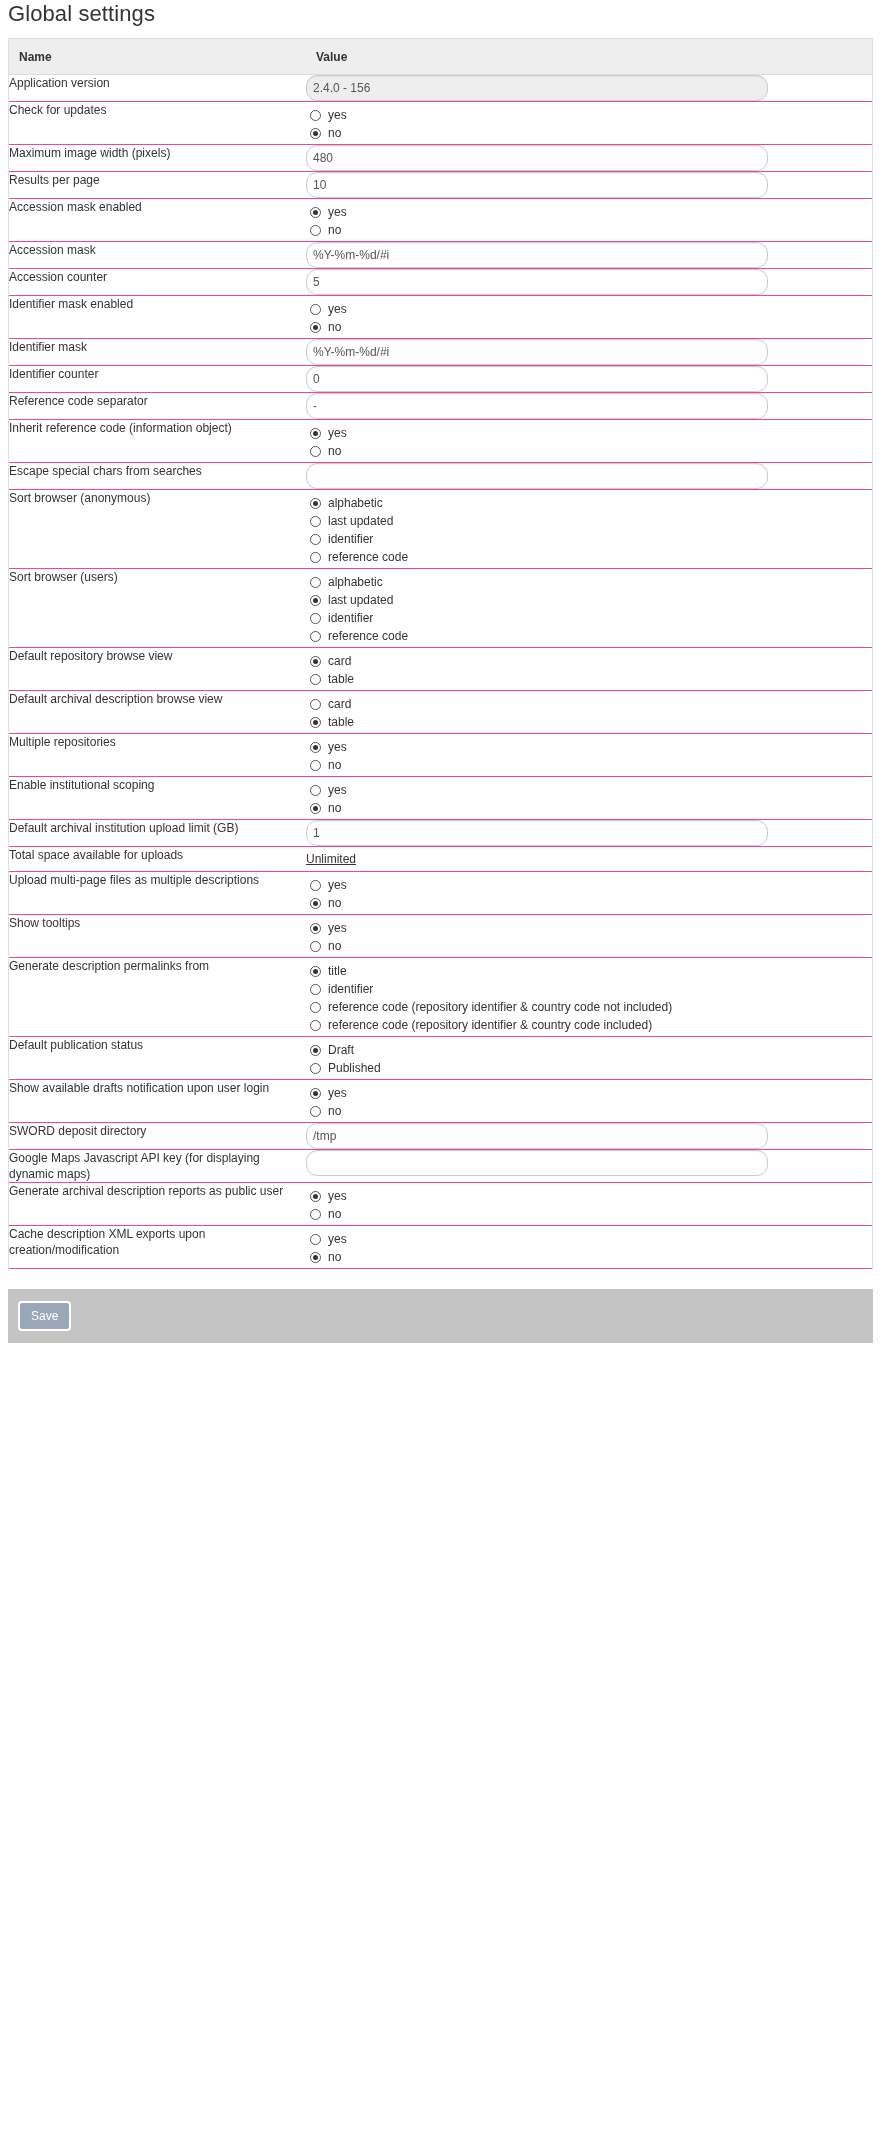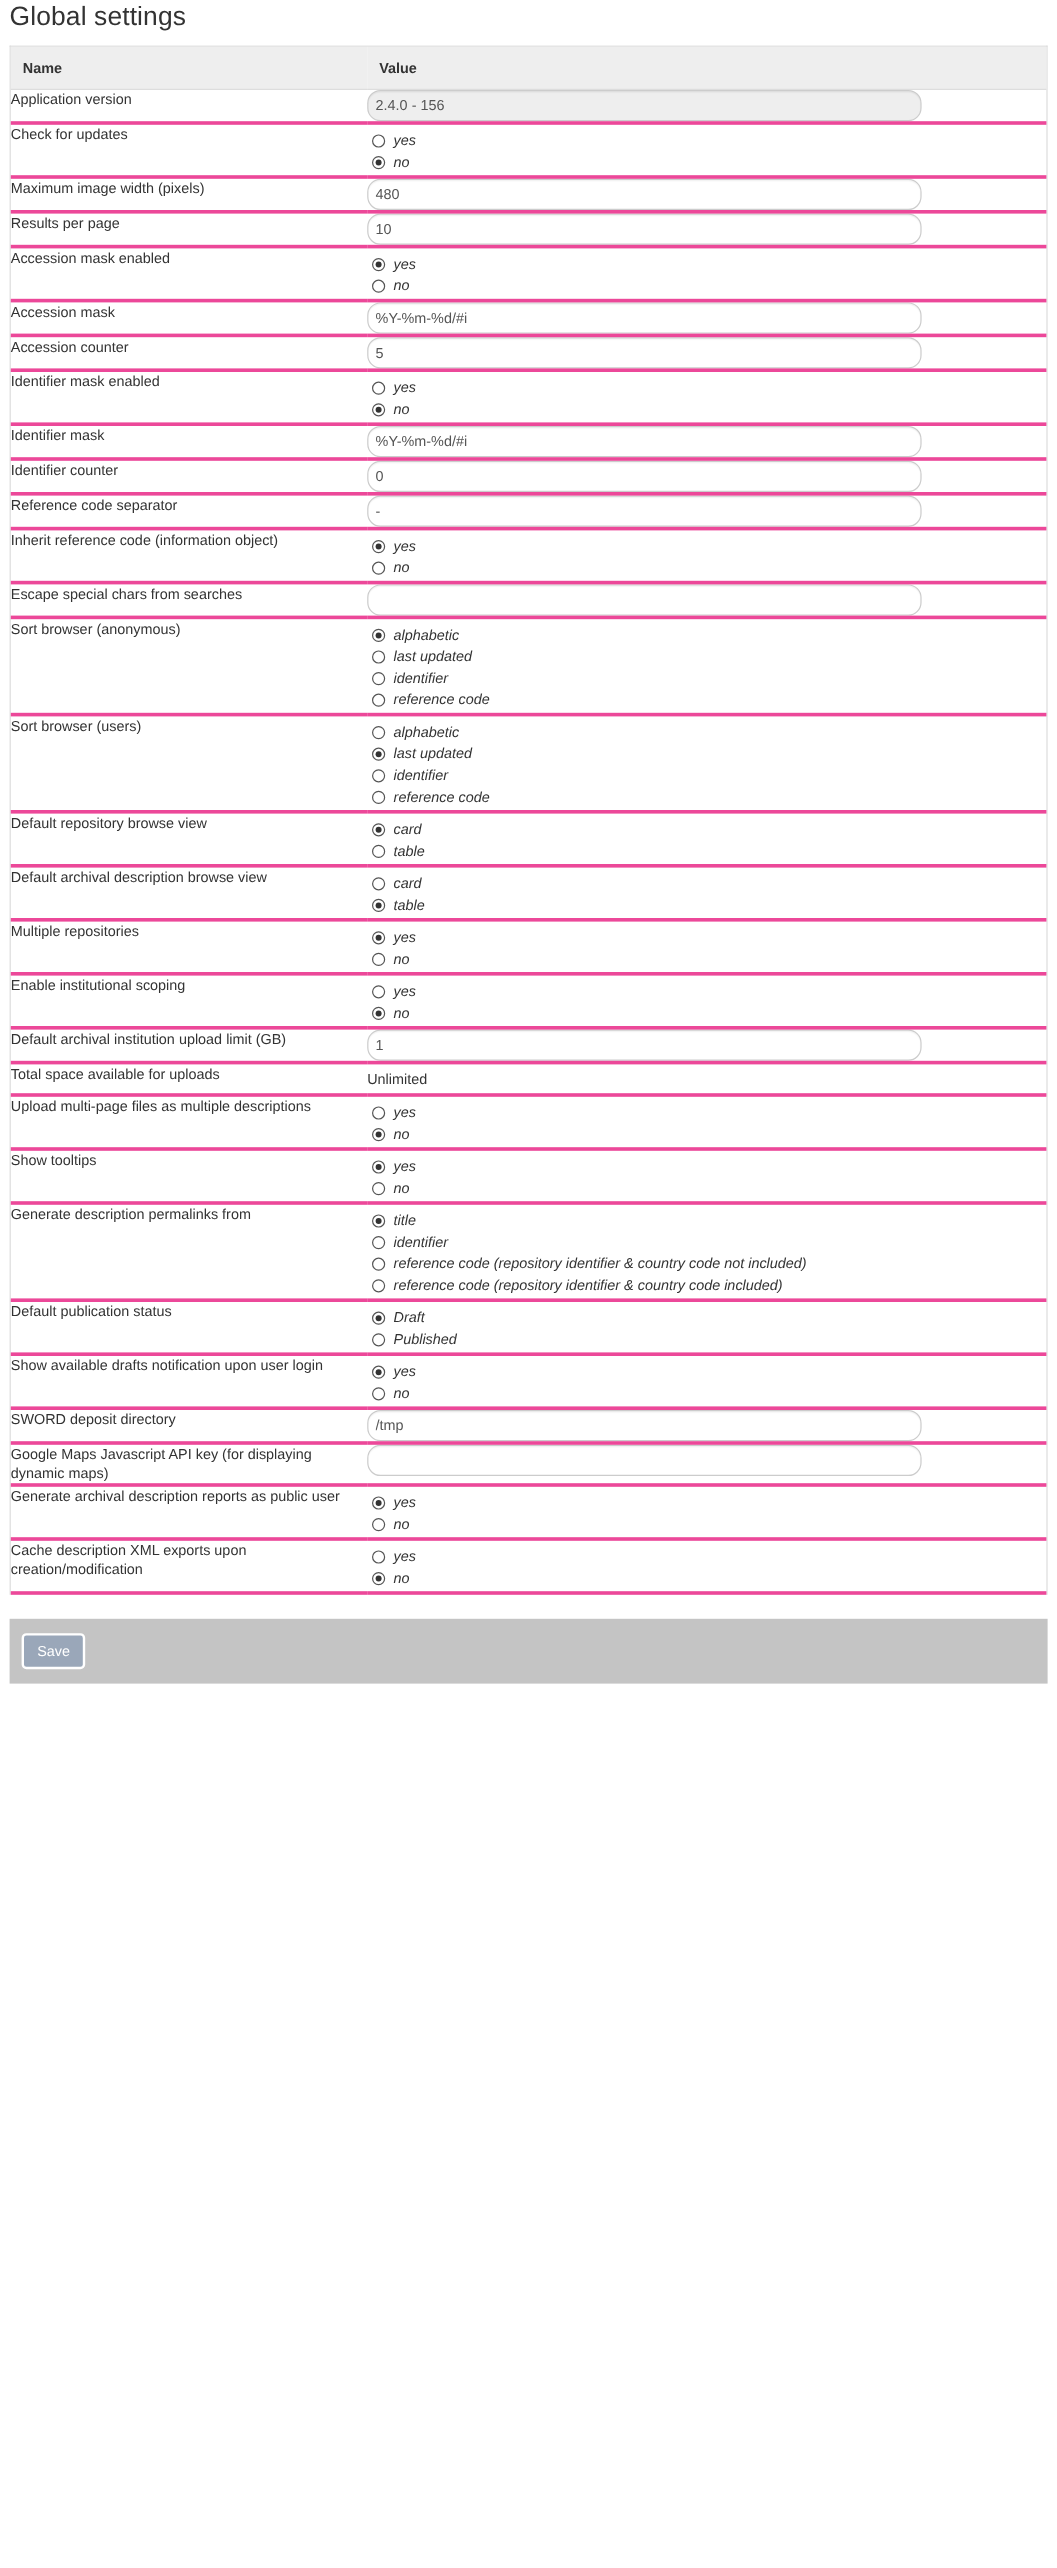--- a/index.html
+++ b/index.html
@@ -64,7 +64,7 @@
   table.settings tbody td {
     vertical-align: top;
     padding: 0;
-    border-bottom: 3px solid #ec4899;
+    border-bottom: 1px solid #ec4899;
   }
 
   td.cell-name {

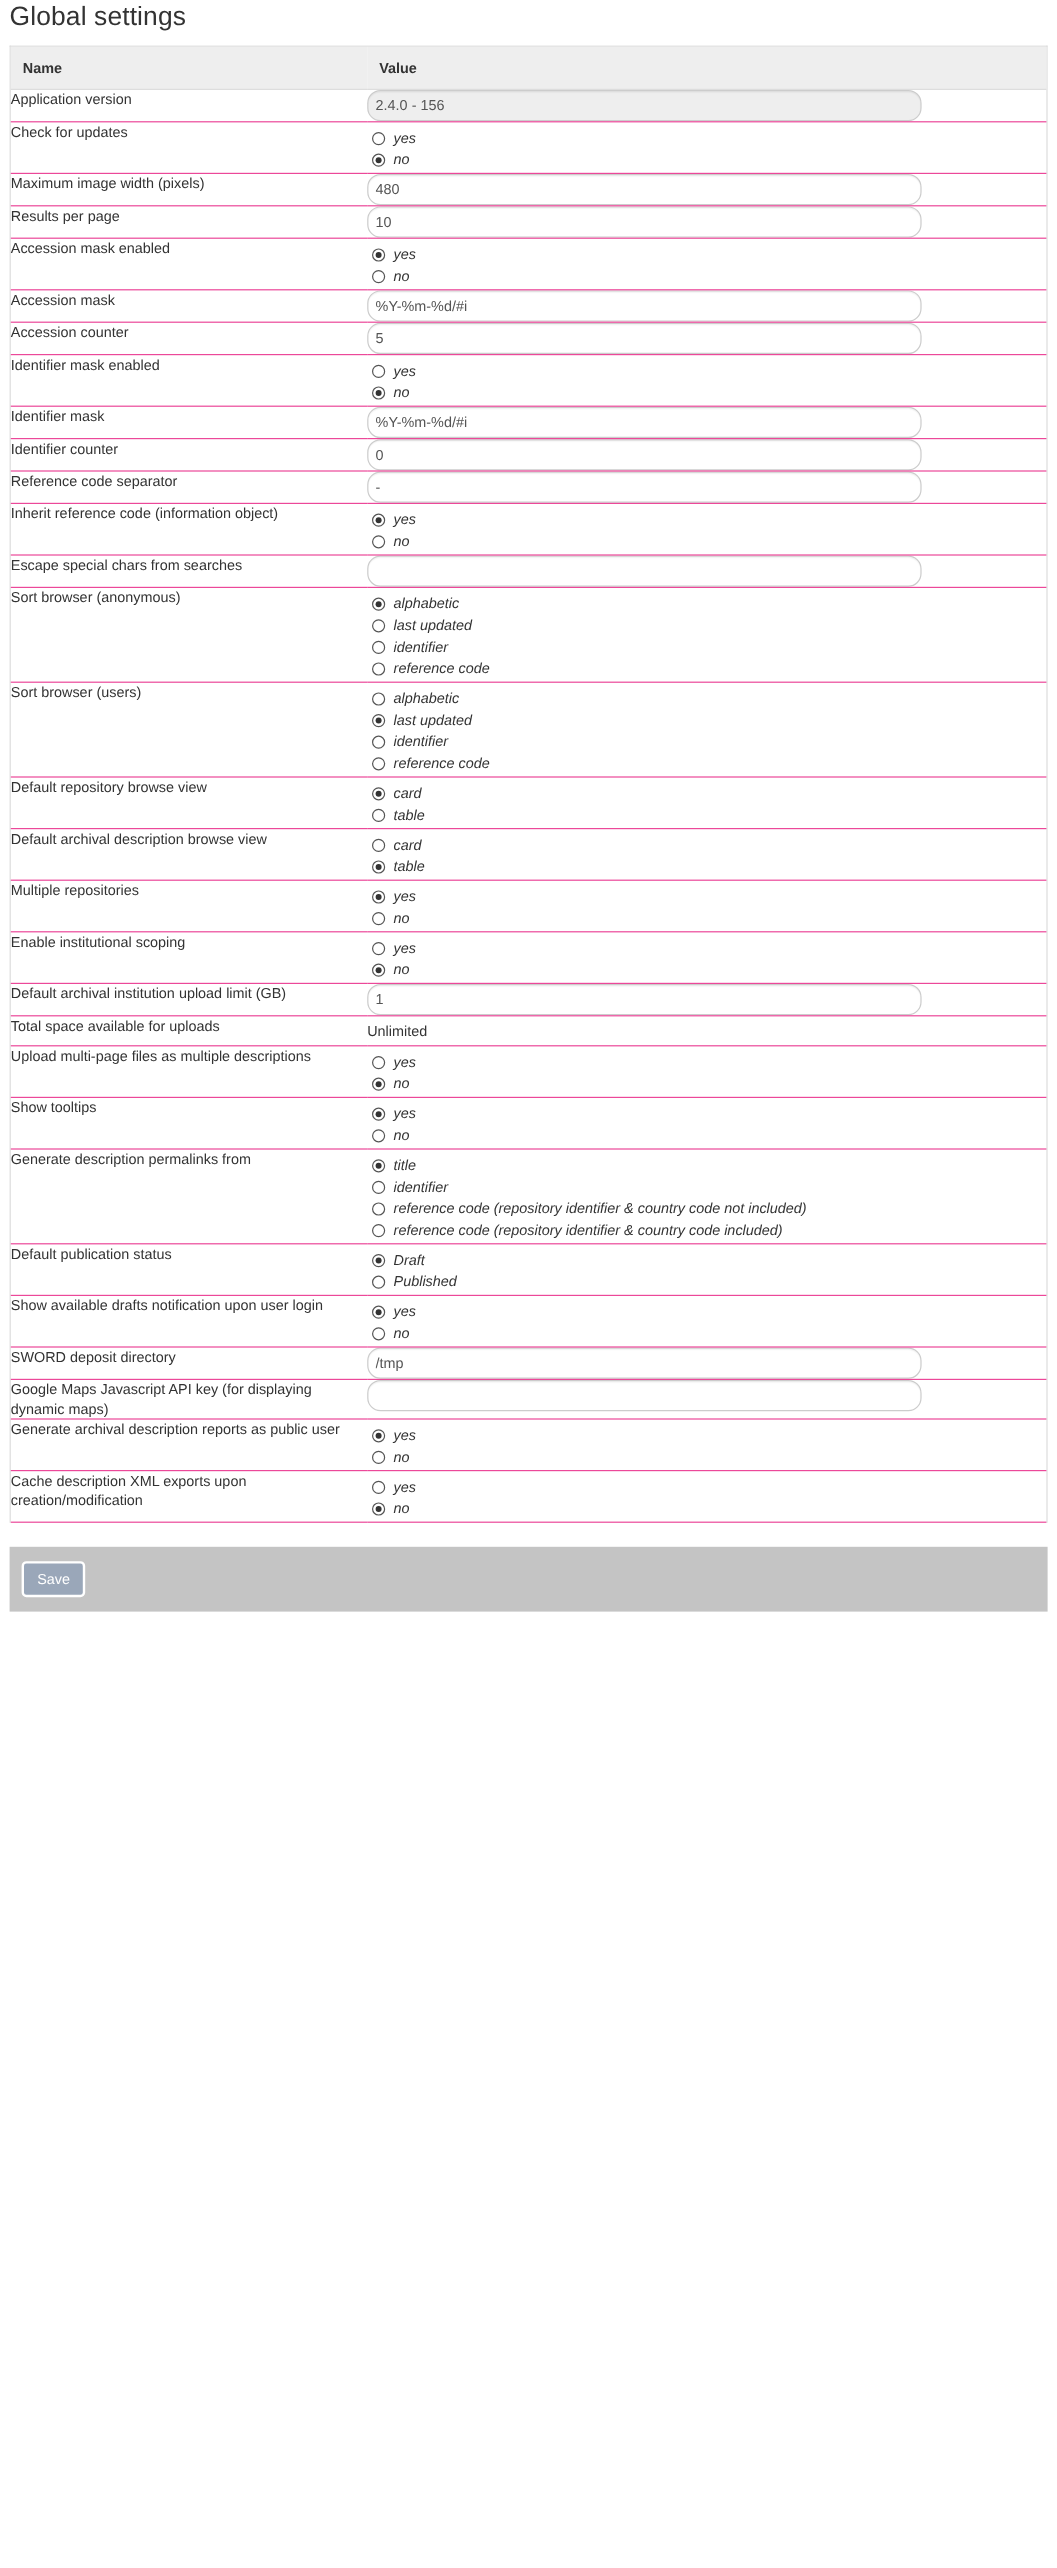--- a/index.html
+++ b/index.html
@@ -106,7 +106,6 @@
     height: 18px;
     margin-bottom: 0px;
     padding: 0;
-    font-style: italic;
   }
   .radio-row + .radio-row { margin-top: 0px; }
 

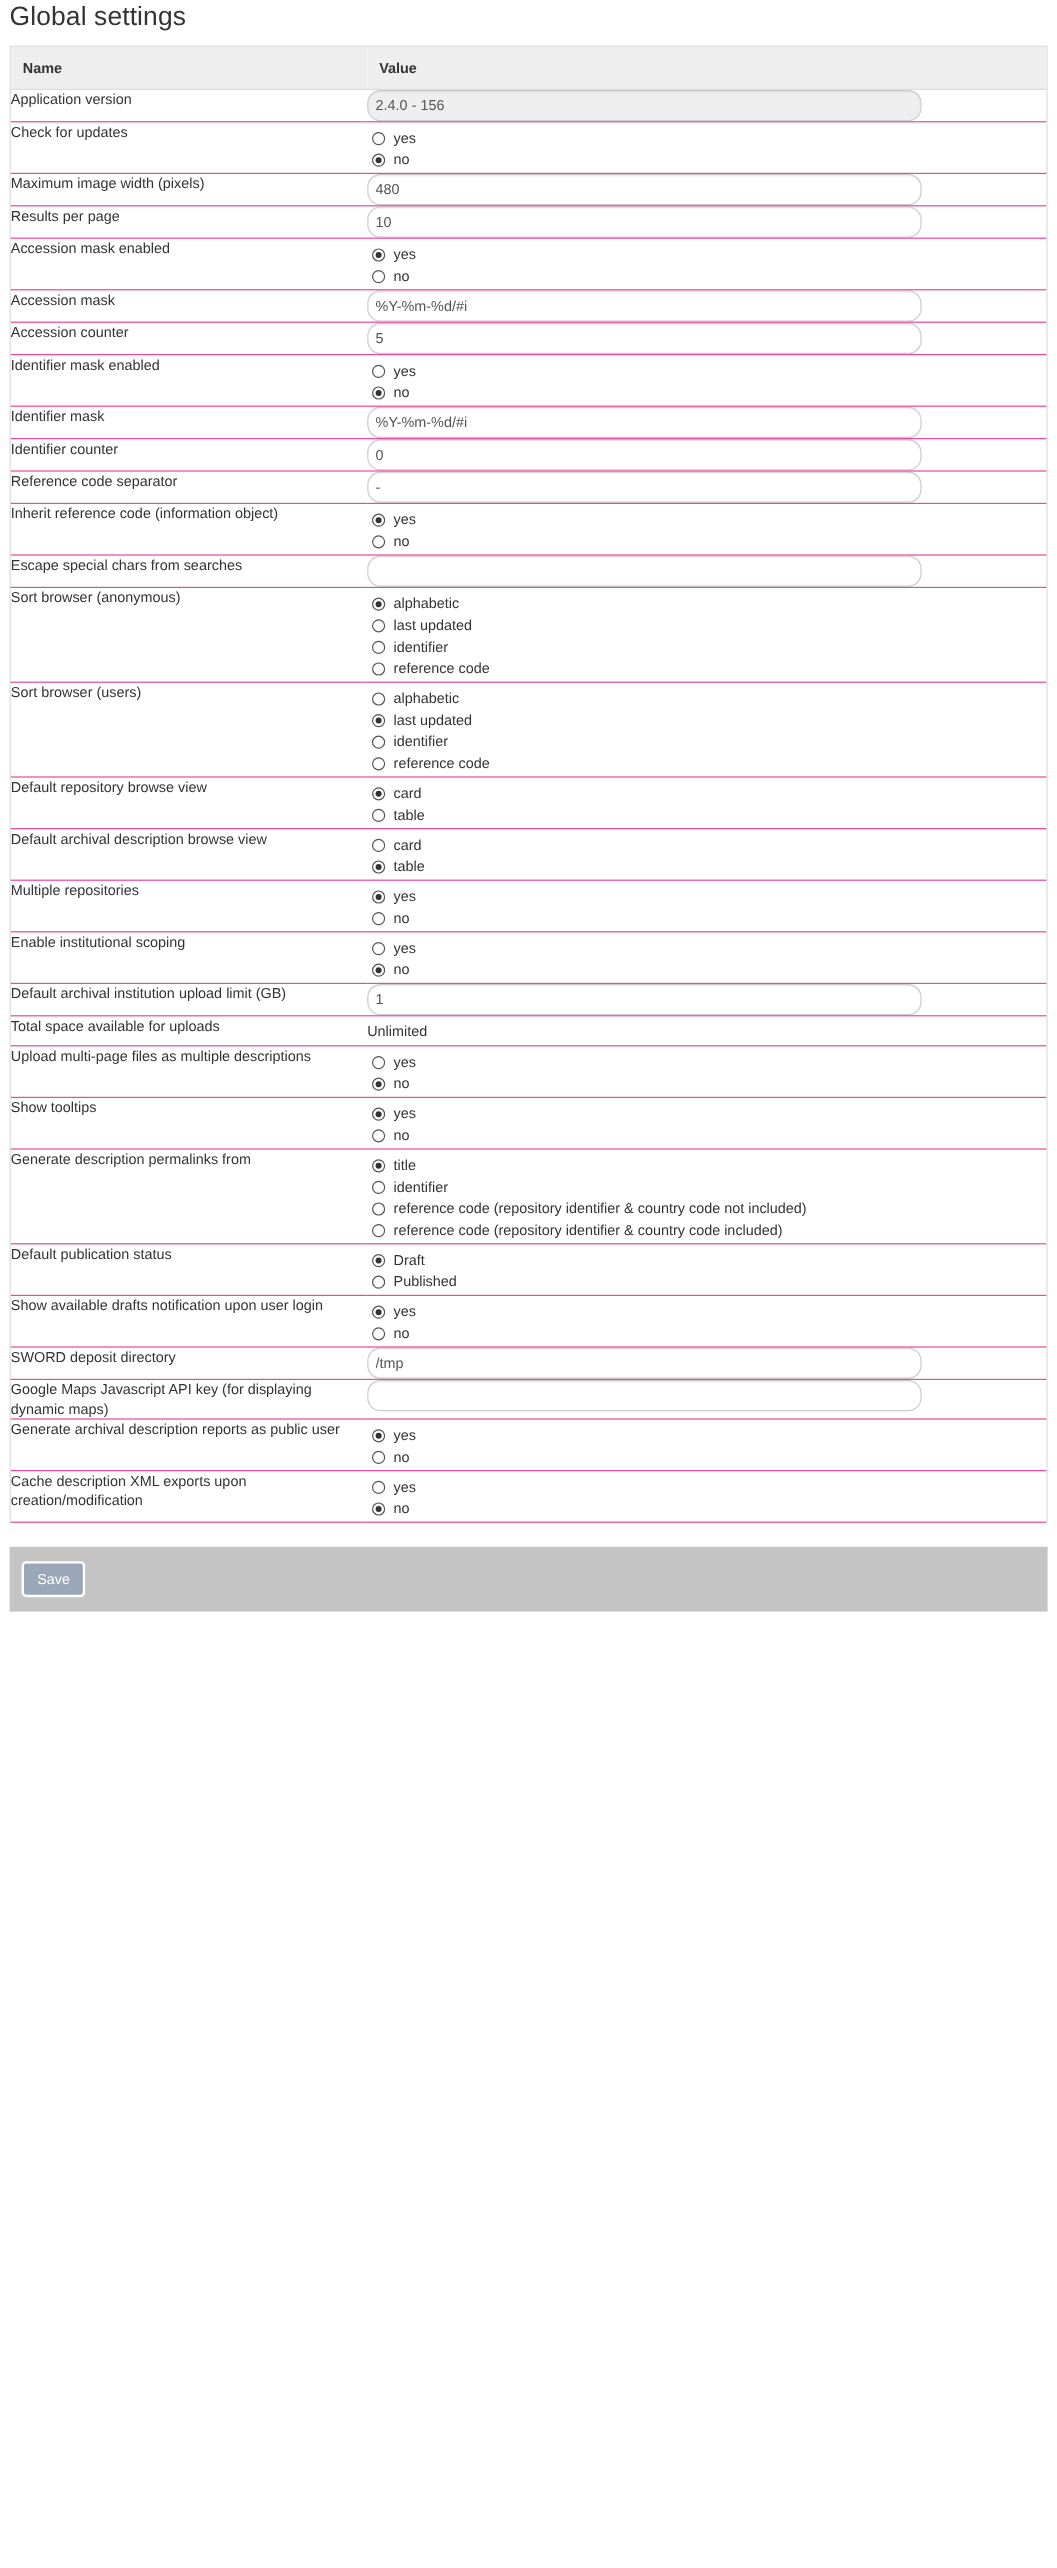--- a/index.html
+++ b/index.html
@@ -142,6 +142,7 @@
     color: #333333;
     padding: 4px 0 4px 0;
     line-height: 16px;
+    text-decoration: underline;
   }
 
   .actions-bar {

